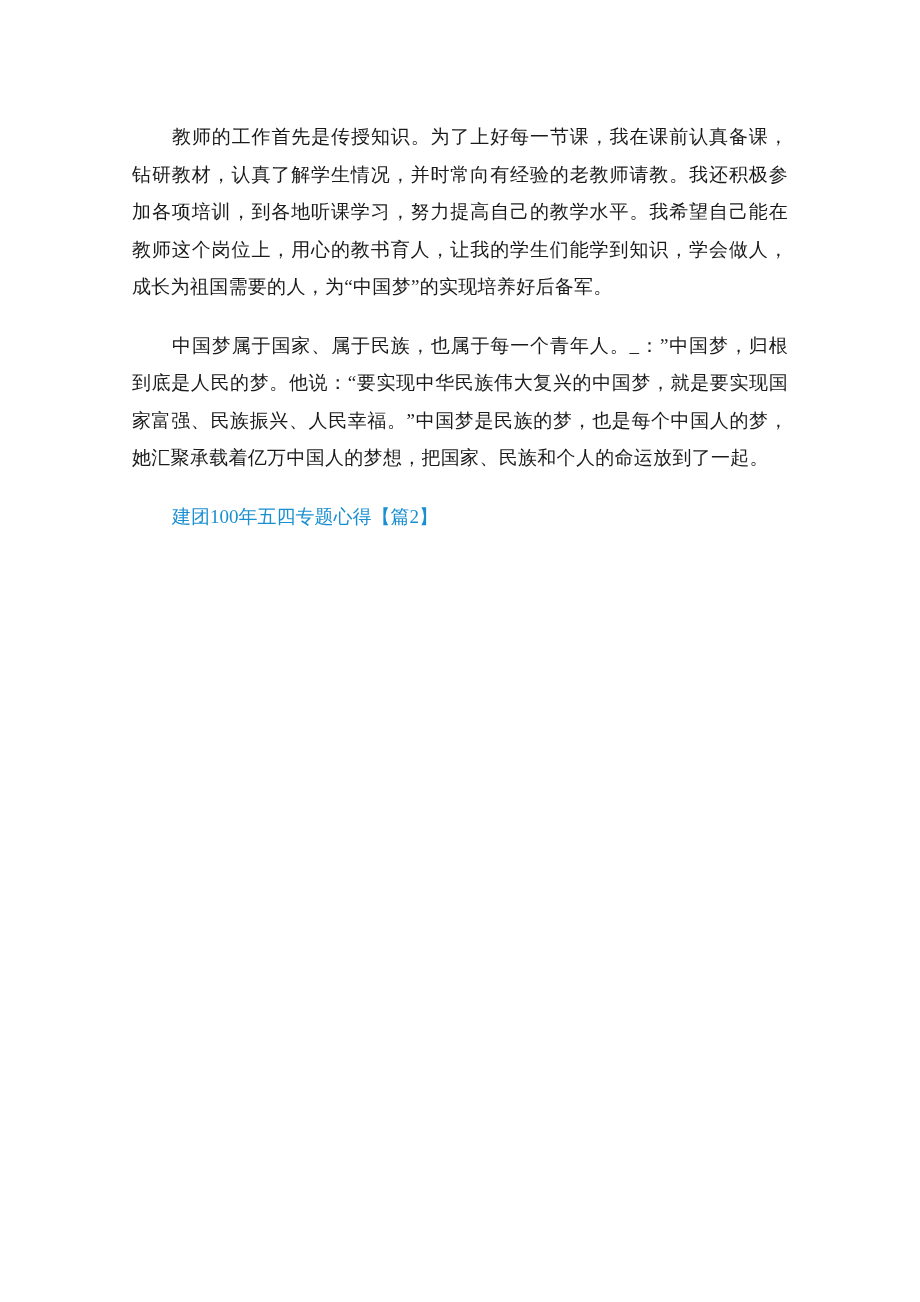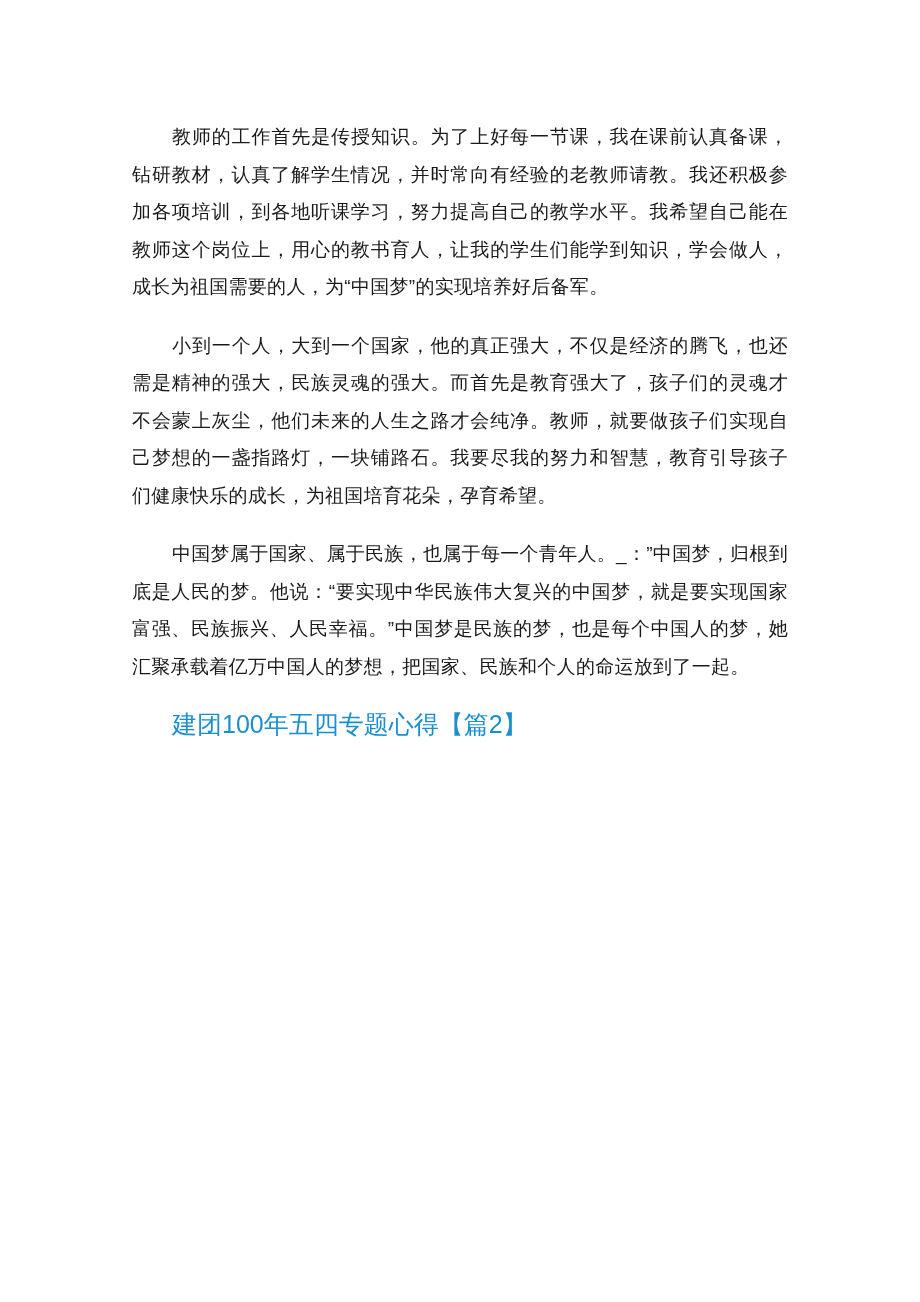--- a/index.html
+++ b/index.html
@@ -9,7 +9,7 @@
       left: 132px;
       top: 118px;
       width: 656px;
-      font-family: Liberation Sans, sans-serif;
+      font-family: Liberation Serif, serif;
       color: #1a1a1a;
       font-size: 19px;
     }

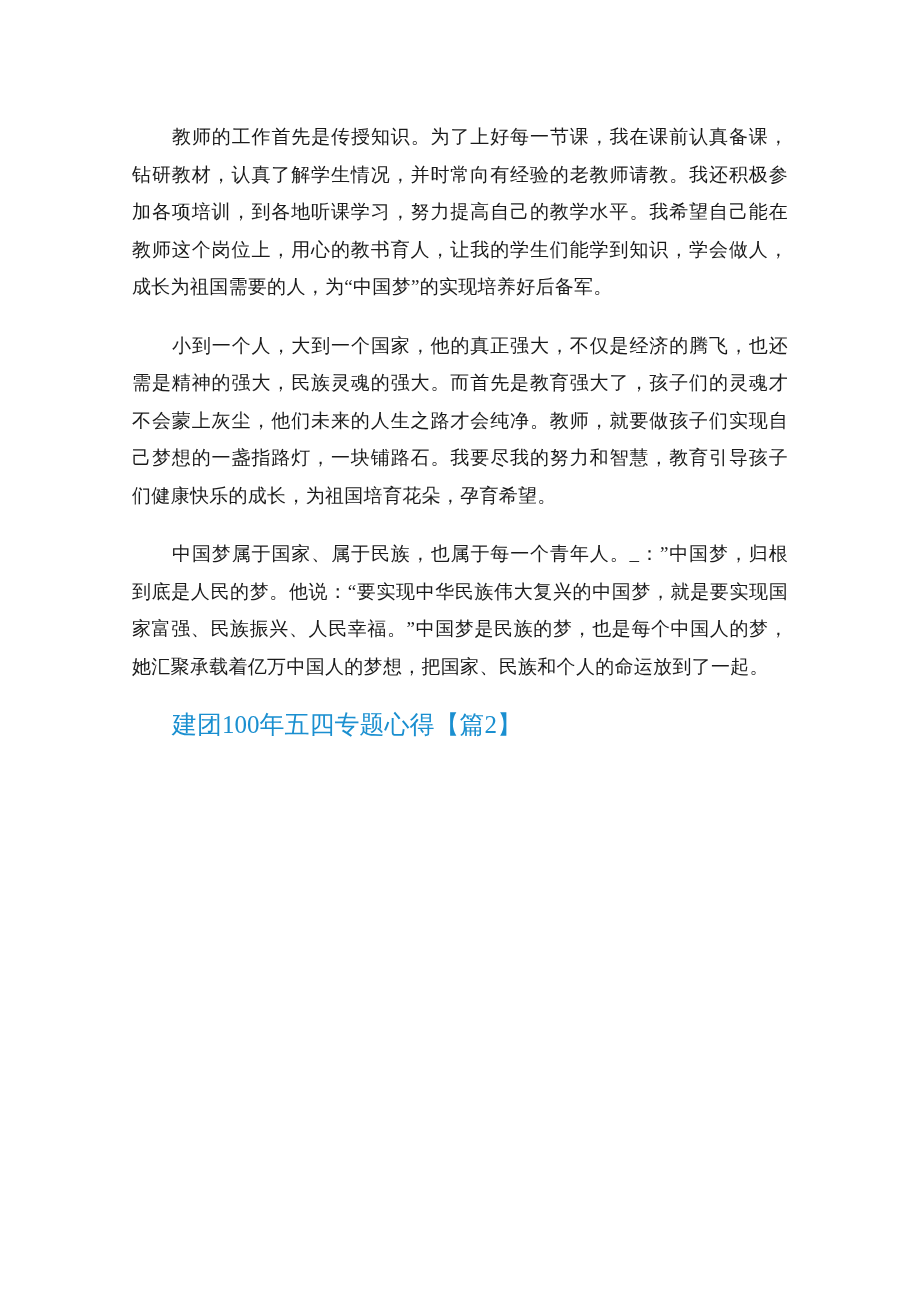--- a/index.html
+++ b/index.html
@@ -33,7 +33,6 @@
 
 <div class="page">
   <p class="para">教师的工作首先是传授知识。为了上好每一节课，我在课前认真备课，钻研教材，认真了解学生情况，并时常向有经验的老教师请教。我还积极参加各项培训，到各地听课学习，努力提高自己的教学水平。我希望自己能在教师这个岗位上，用心的教书育人，让我的学生们能学到知识，学会做人，成长为祖国需要的人，为“中国梦”的实现培养好后备军。</p>
-  <p class="para">小到一个人，大到一个国家，他的真正强大，不仅是经济的腾飞，也还需是精神的强大，民族灵魂的强大。而首先是教育强大了，孩子们的灵魂才不会蒙上灰尘，他们未来的人生之路才会纯净。教师，就要做孩子们实现自己梦想的一盏指路灯，一块铺路石。我要尽我的努力和智慧，教育引导孩子们健康快乐的成长，为祖国培育花朵，孕育希望。</p>
   <p class="para">中国梦属于国家、属于民族，也属于每一个青年人。_：”中国梦，归根到底是人民的梦。他说：“要实现中华民族伟大复兴的中国梦，就是要实现国家富强、民族振兴、人民幸福。”中国梦是民族的梦，也是每个中国人的梦，她汇聚承载着亿万中国人的梦想，把国家、民族和个人的命运放到了一起。</p>
   <p class="heading">建团100年五四专题心得【篇2】</p>
 </div>

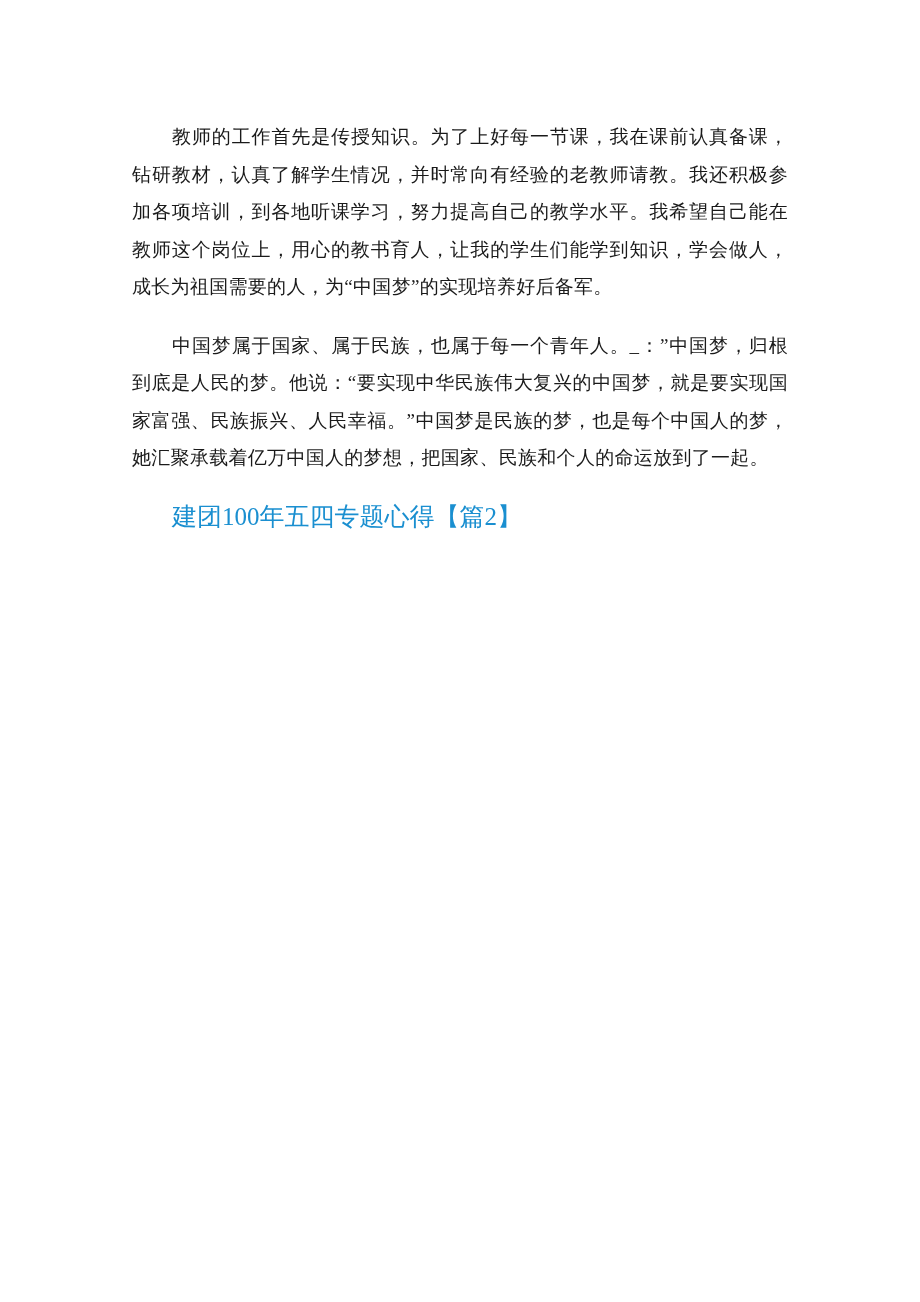--- a/index.html
+++ b/index.html
@@ -25,7 +25,7 @@
       line-height: 37px;
       text-indent: 40px;
       color: #1a8fd0;
-      font-size: 25px;
+      font-size: 19px;
     }
   </style>
 </head>

